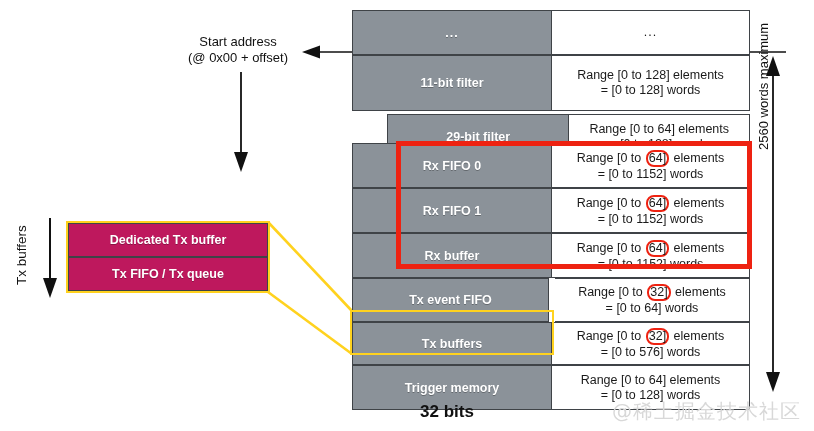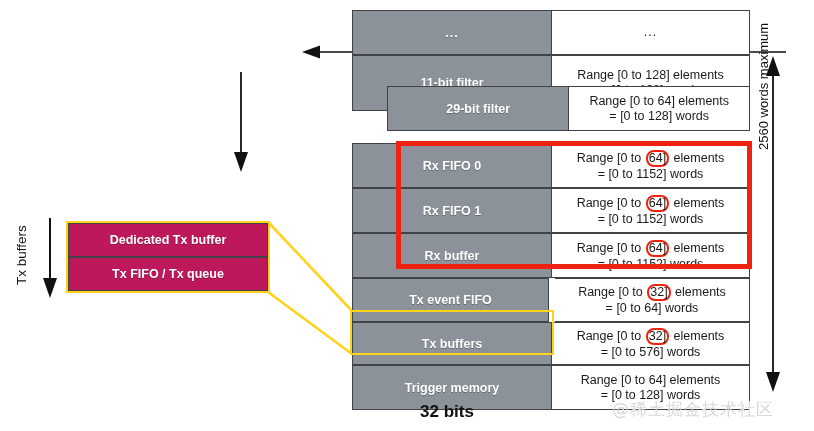--- a/index.html
+++ b/index.html
@@ -228,6 +228,10 @@
   </div>
   <div class="abs" id="detail-outline"></div>
 
+  <div class="abs lbl" id="start-address">
+    <div>Start address</div>
+    <div>(@ 0x00 + offset)</div>
+  </div>
 
   <div class="abs lbl" id="bits-label">32 bits</div>
   <div class="abs lbl" id="words-label">2560 words maximum</div>

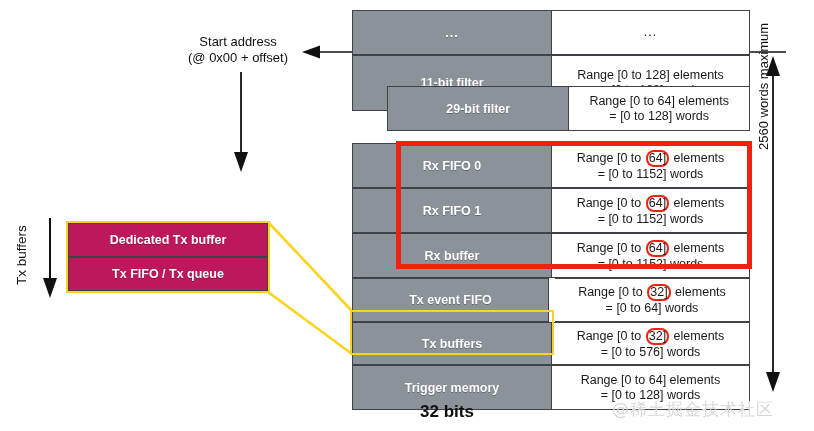--- a/index.html
+++ b/index.html
@@ -161,7 +161,7 @@
       </div>
     </div>
 
-    <div class="row" style="top:76px;height:45px;padding-left:35px;">
+    <div class="row" style="top:104px;height:45px;padding-left:35px;">
       <div class="cell-name">29-bit filter</div>
       <div class="cell-desc">
         <span class="l1">Range [0 to 64] elements</span>

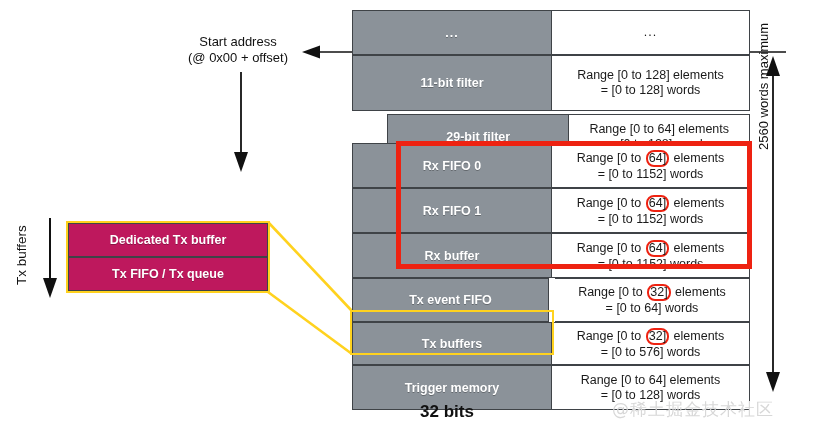--- a/index.html
+++ b/index.html
@@ -99,7 +99,7 @@
   }
   #watermark{
     left:612px;top:398px;
-    color:#d8d8d8;font-size:17px;letter-spacing:1px;
+    color:#d8d8d8;font-size:20px;letter-spacing:1px;
     font-family:"DejaVu Sans", sans-serif;
   }
   svg{position:absolute;left:0;top:0;overflow:visible;}

